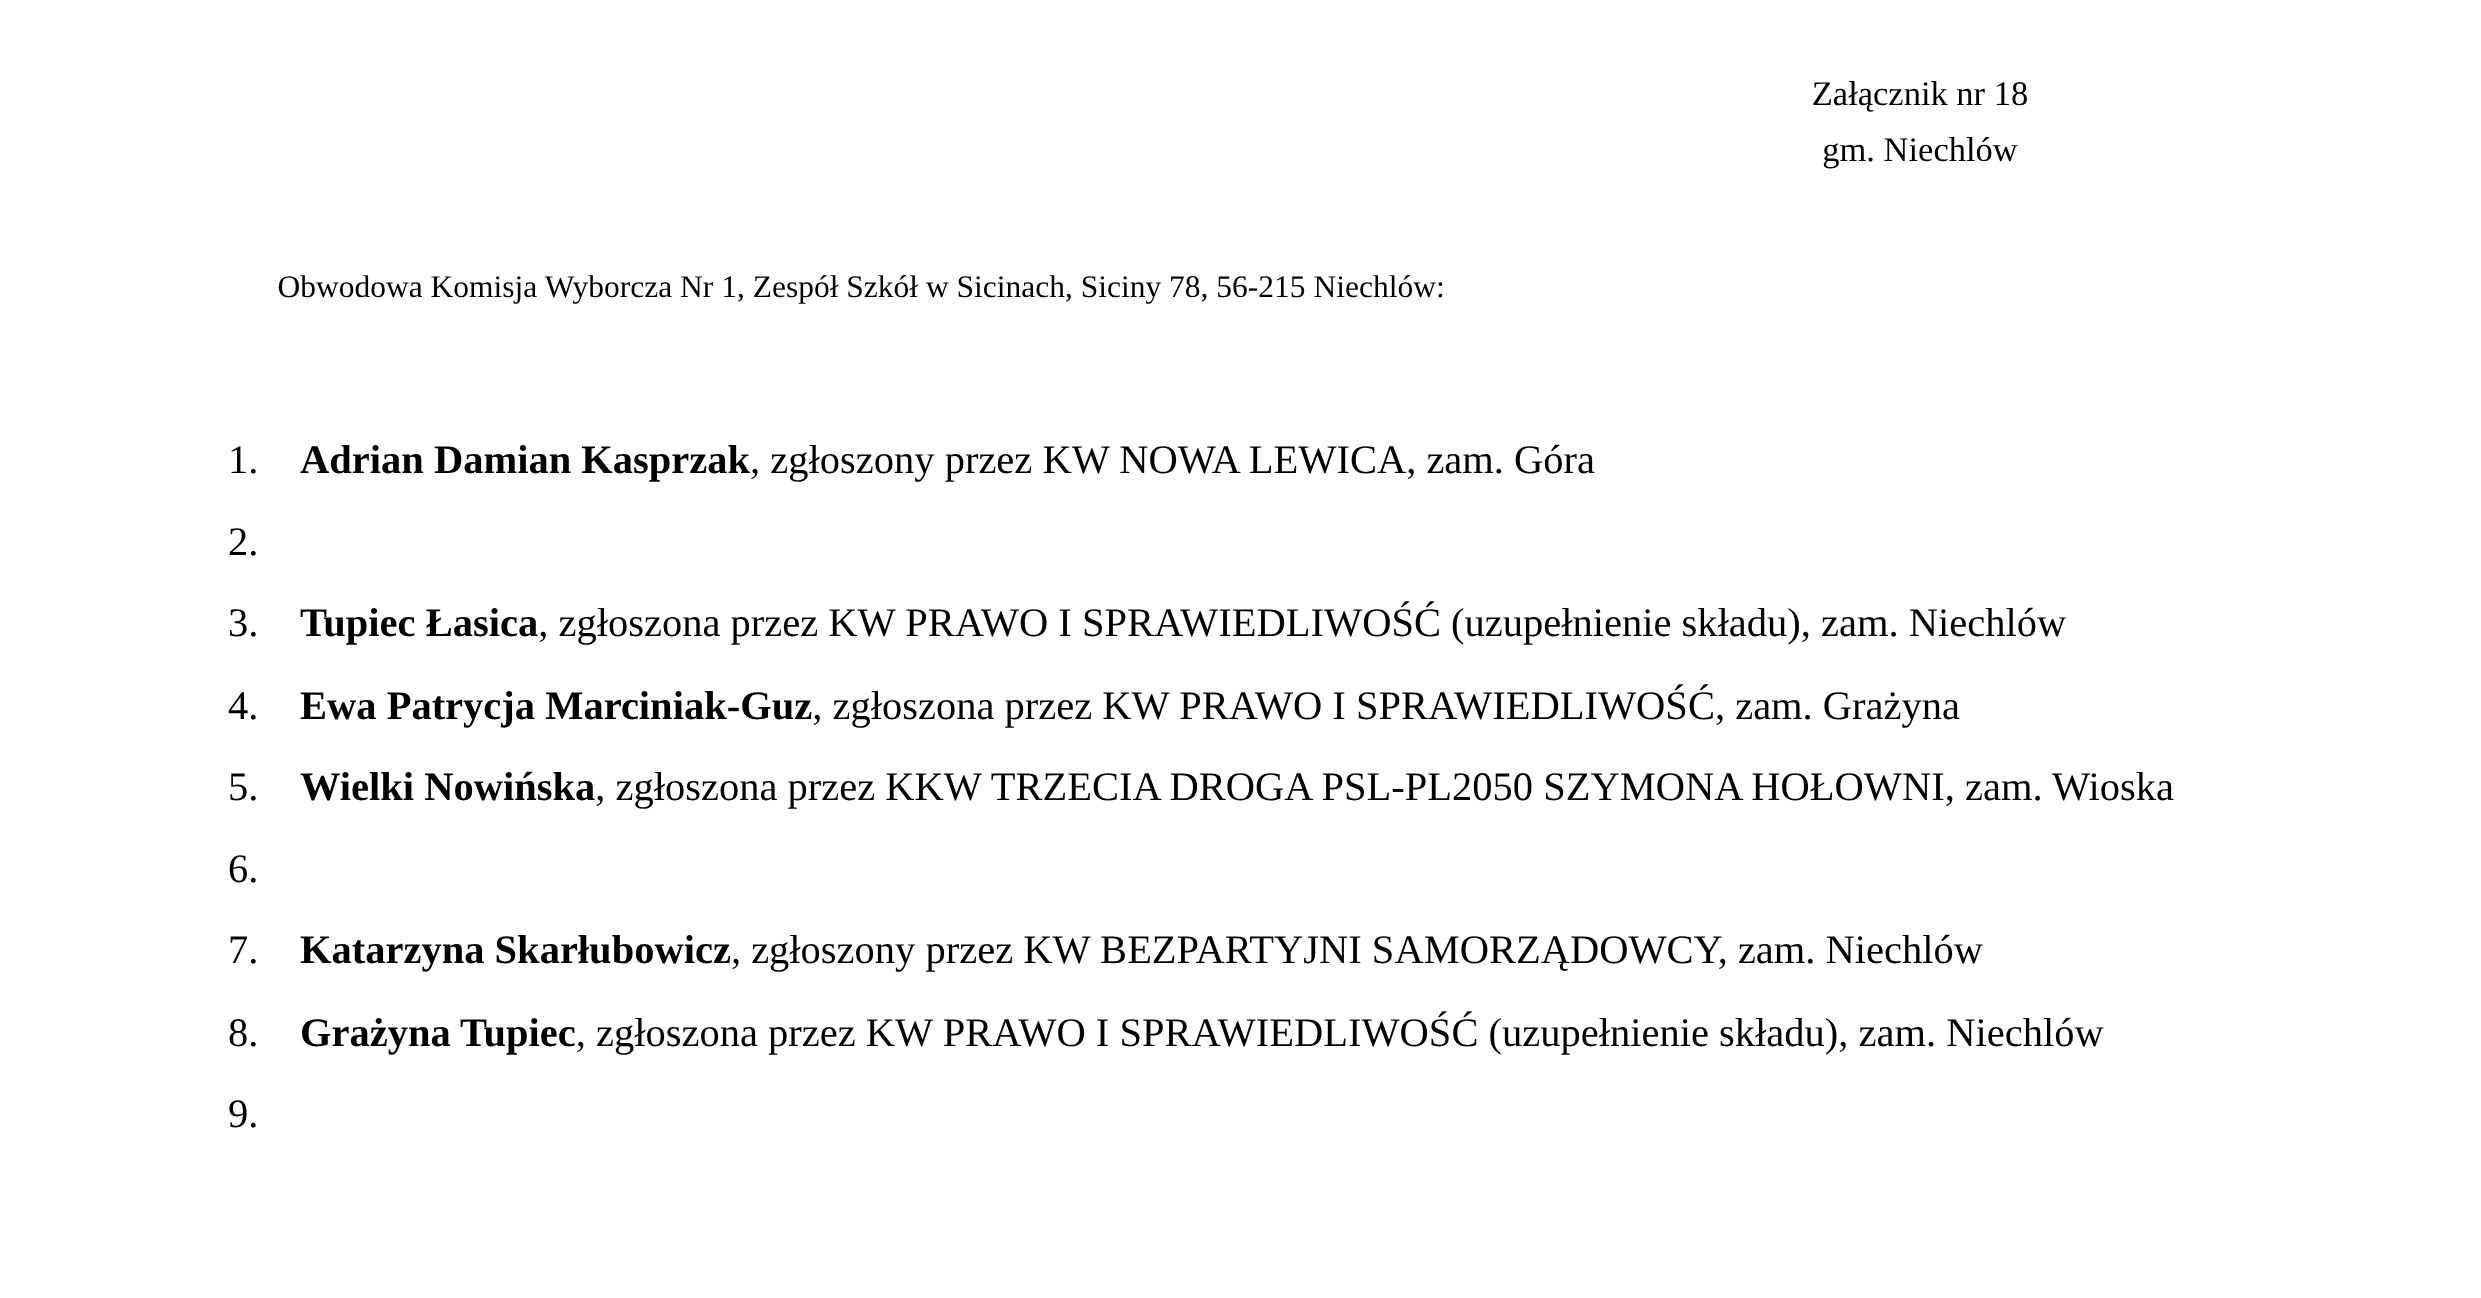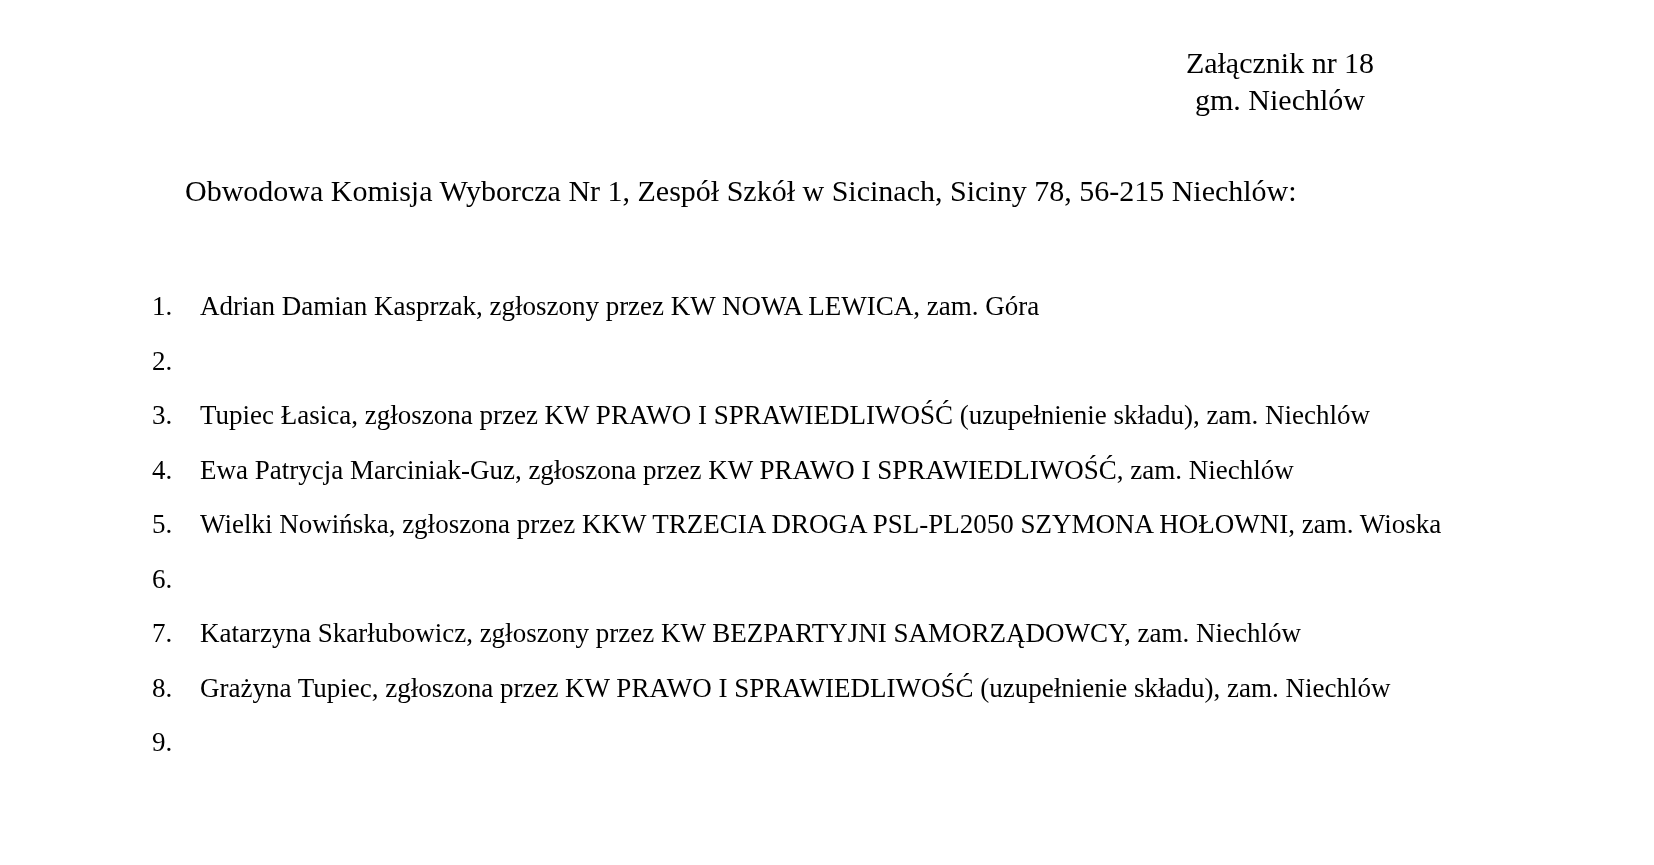--- a/index.html
+++ b/index.html
@@ -22,7 +22,7 @@
     left: 1175px;
     width: 210px;
     text-align: center;
-    font-size: 30px;
+    font-size: 23px;
     line-height: 37px;
     white-space: nowrap;
   }

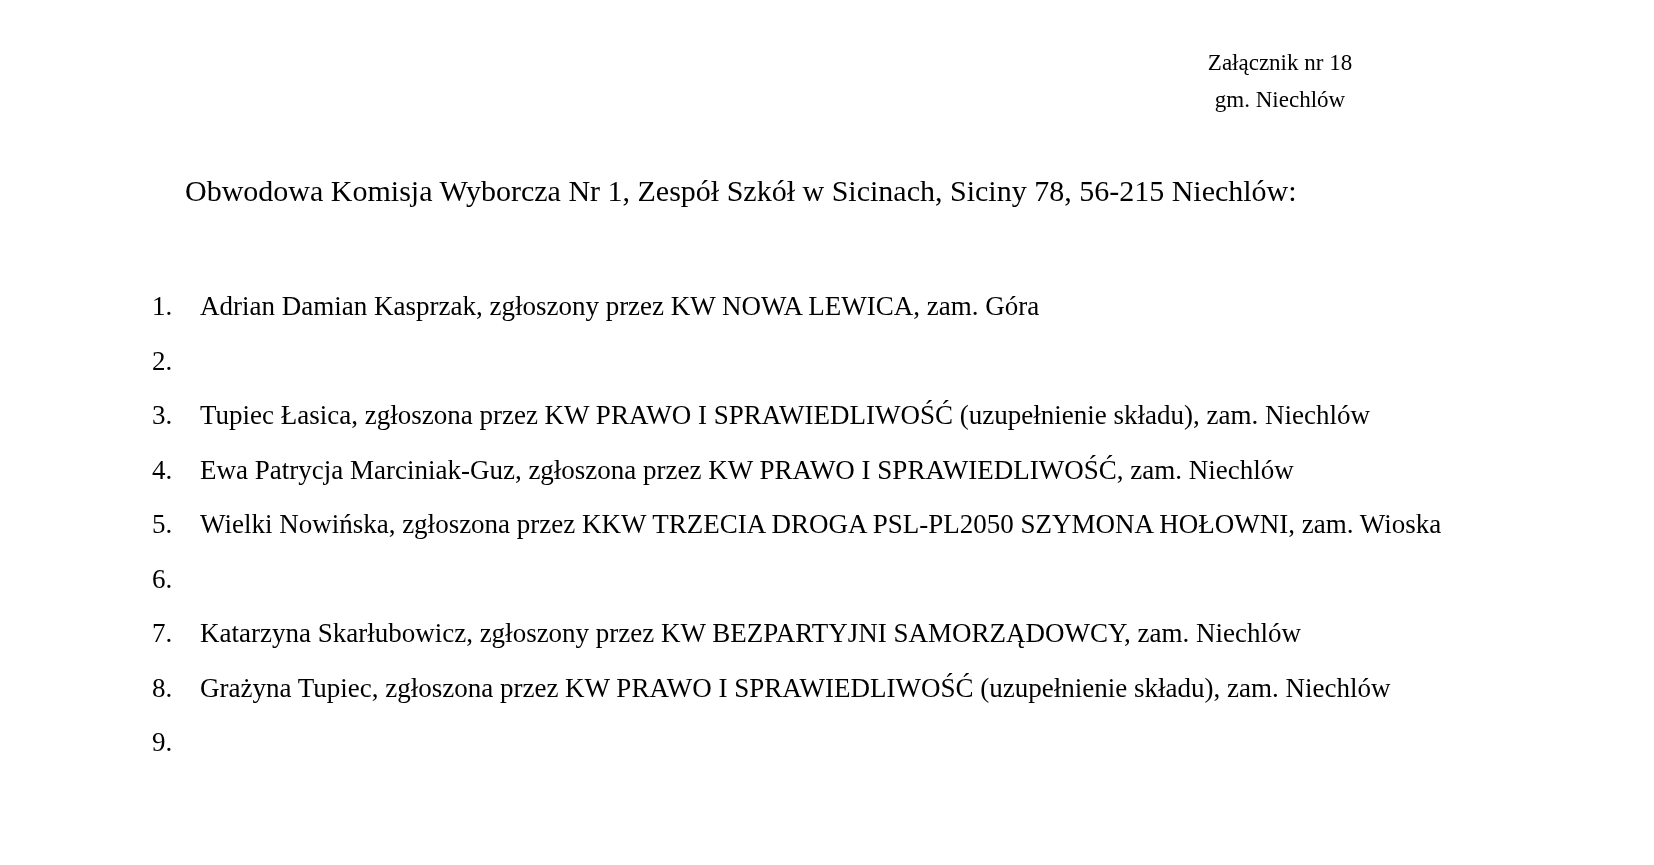--- a/index.html
+++ b/index.html
@@ -31,7 +31,7 @@
     top: 172px;
     left: 185px;
     right: 40px;
-    font-size: 30px;
+    font-size: 21px;
     line-height: 38px;
     white-space: nowrap;
   }

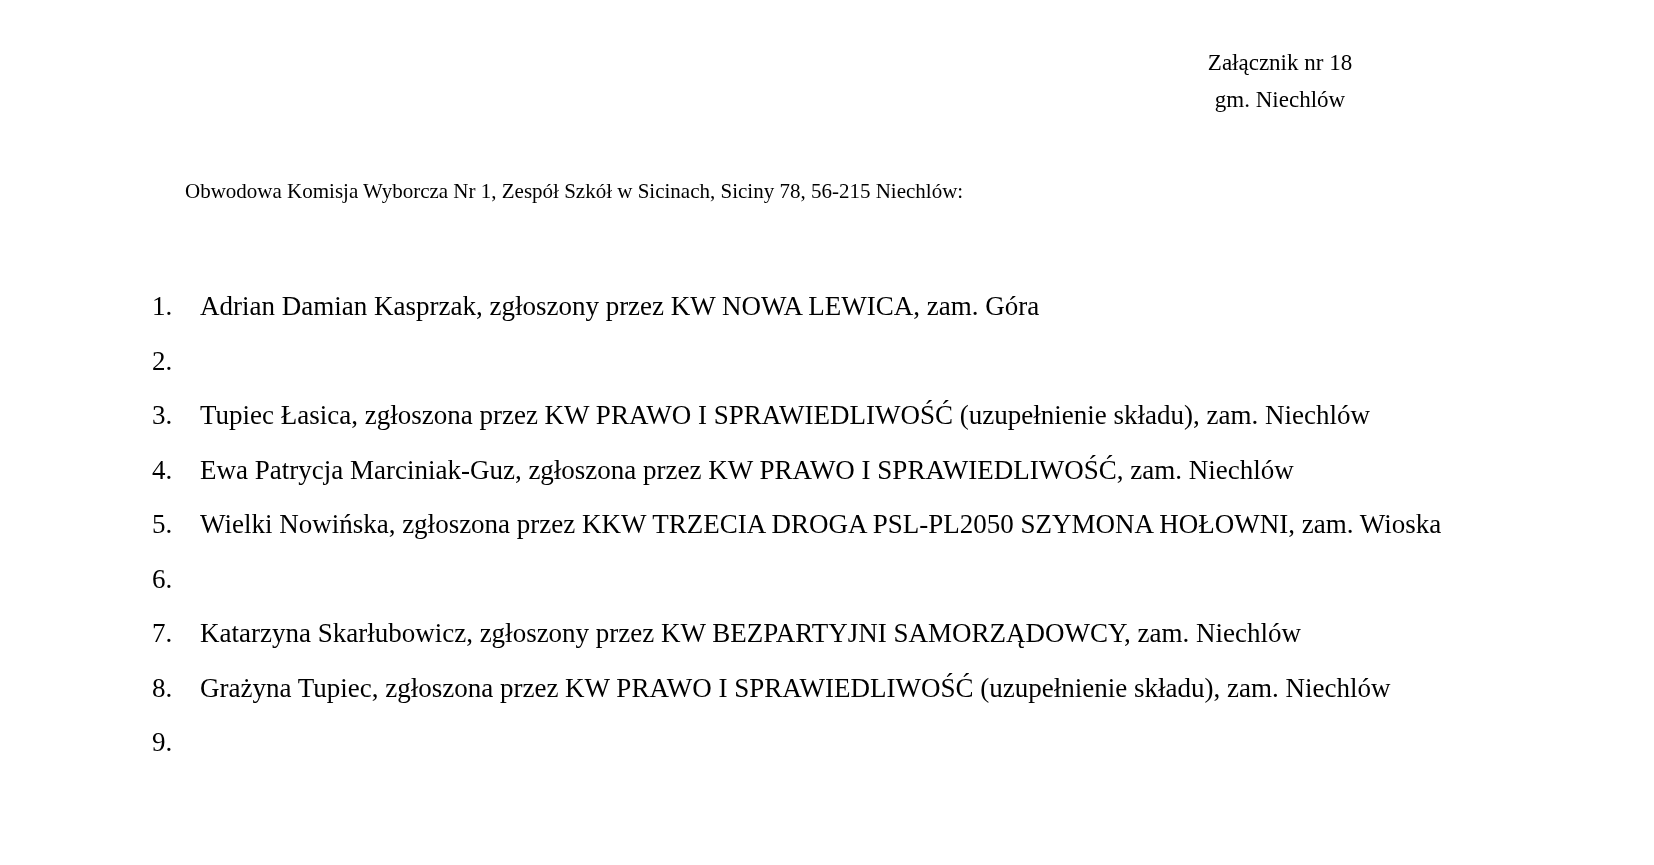--- a/index.html
+++ b/index.html
@@ -57,7 +57,7 @@
     flex: 0 0 48px;
   }
   .member-name {
-    font-weight: normal;
+    font-weight: bold;
   }
 </style>
 </head>

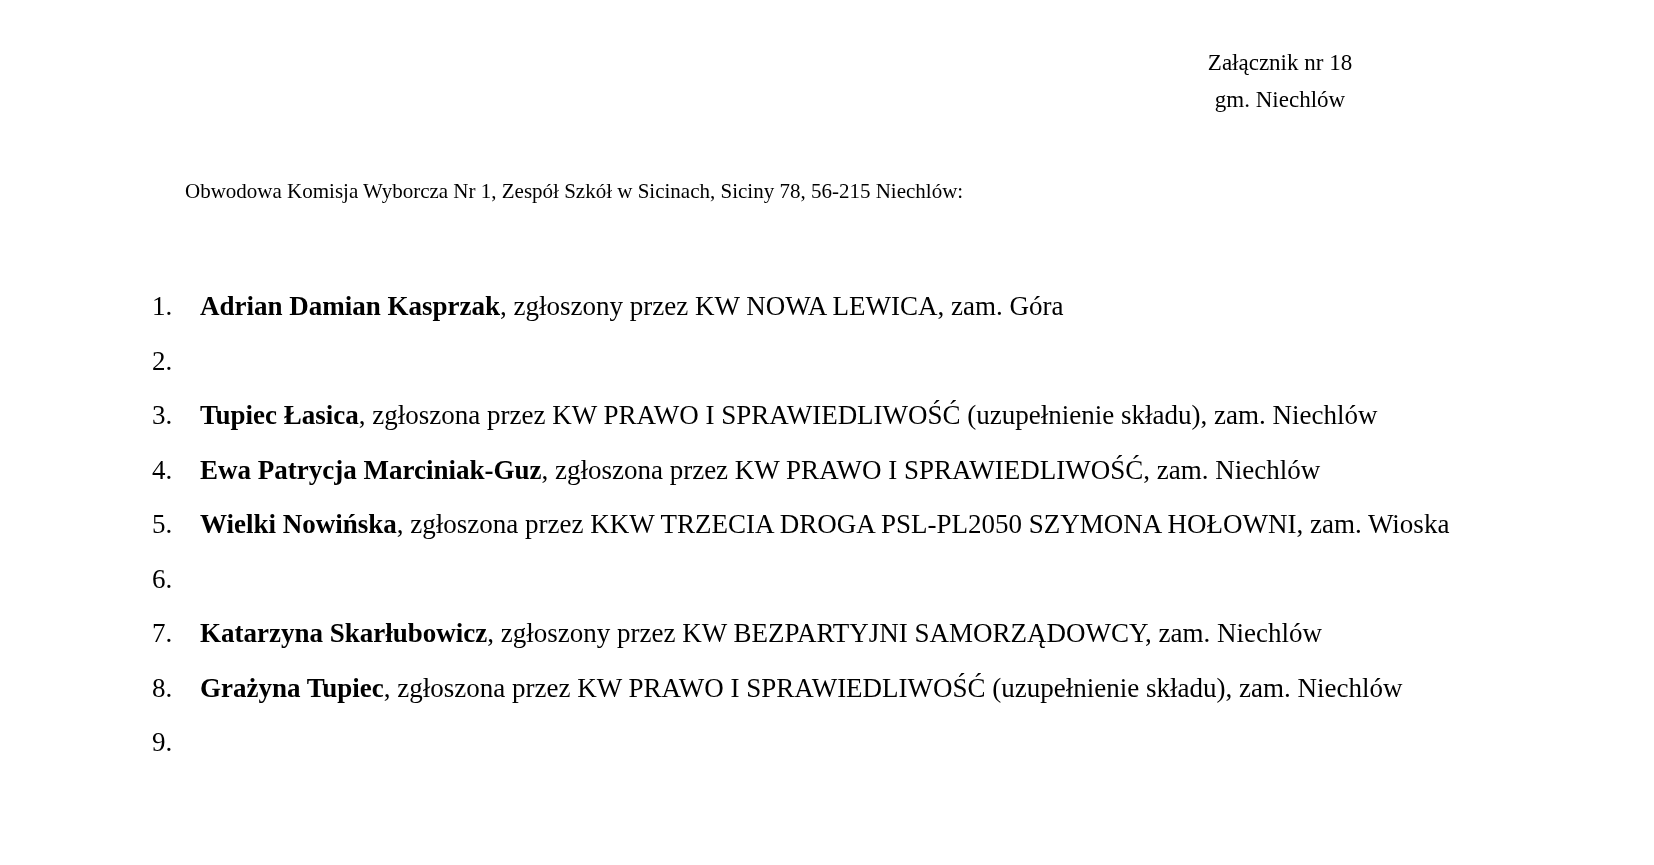--- a/index.html
+++ b/index.html
@@ -86,7 +86,7 @@
     </li>
     <li class="member-row">
       <span class="member-number">4.</span>
-      <span class="member-text"><span class="member-name">Ewa Patrycja Marciniak-Guz</span><span>, zgłoszona przez KW PRAWO I SPRAWIEDLIWOŚĆ, zam. Niechlów</span></span>
+      <span class="member-text"><span class="member-name">Ewa Patrycja Marciniak-Guz</span><span>, zgłoszona przez KW PRAWO I SPRAWIEDLIWOŚĆ, zam. Grażyna</span></span>
     </li>
     <li class="member-row">
       <span class="member-number">5.</span>

